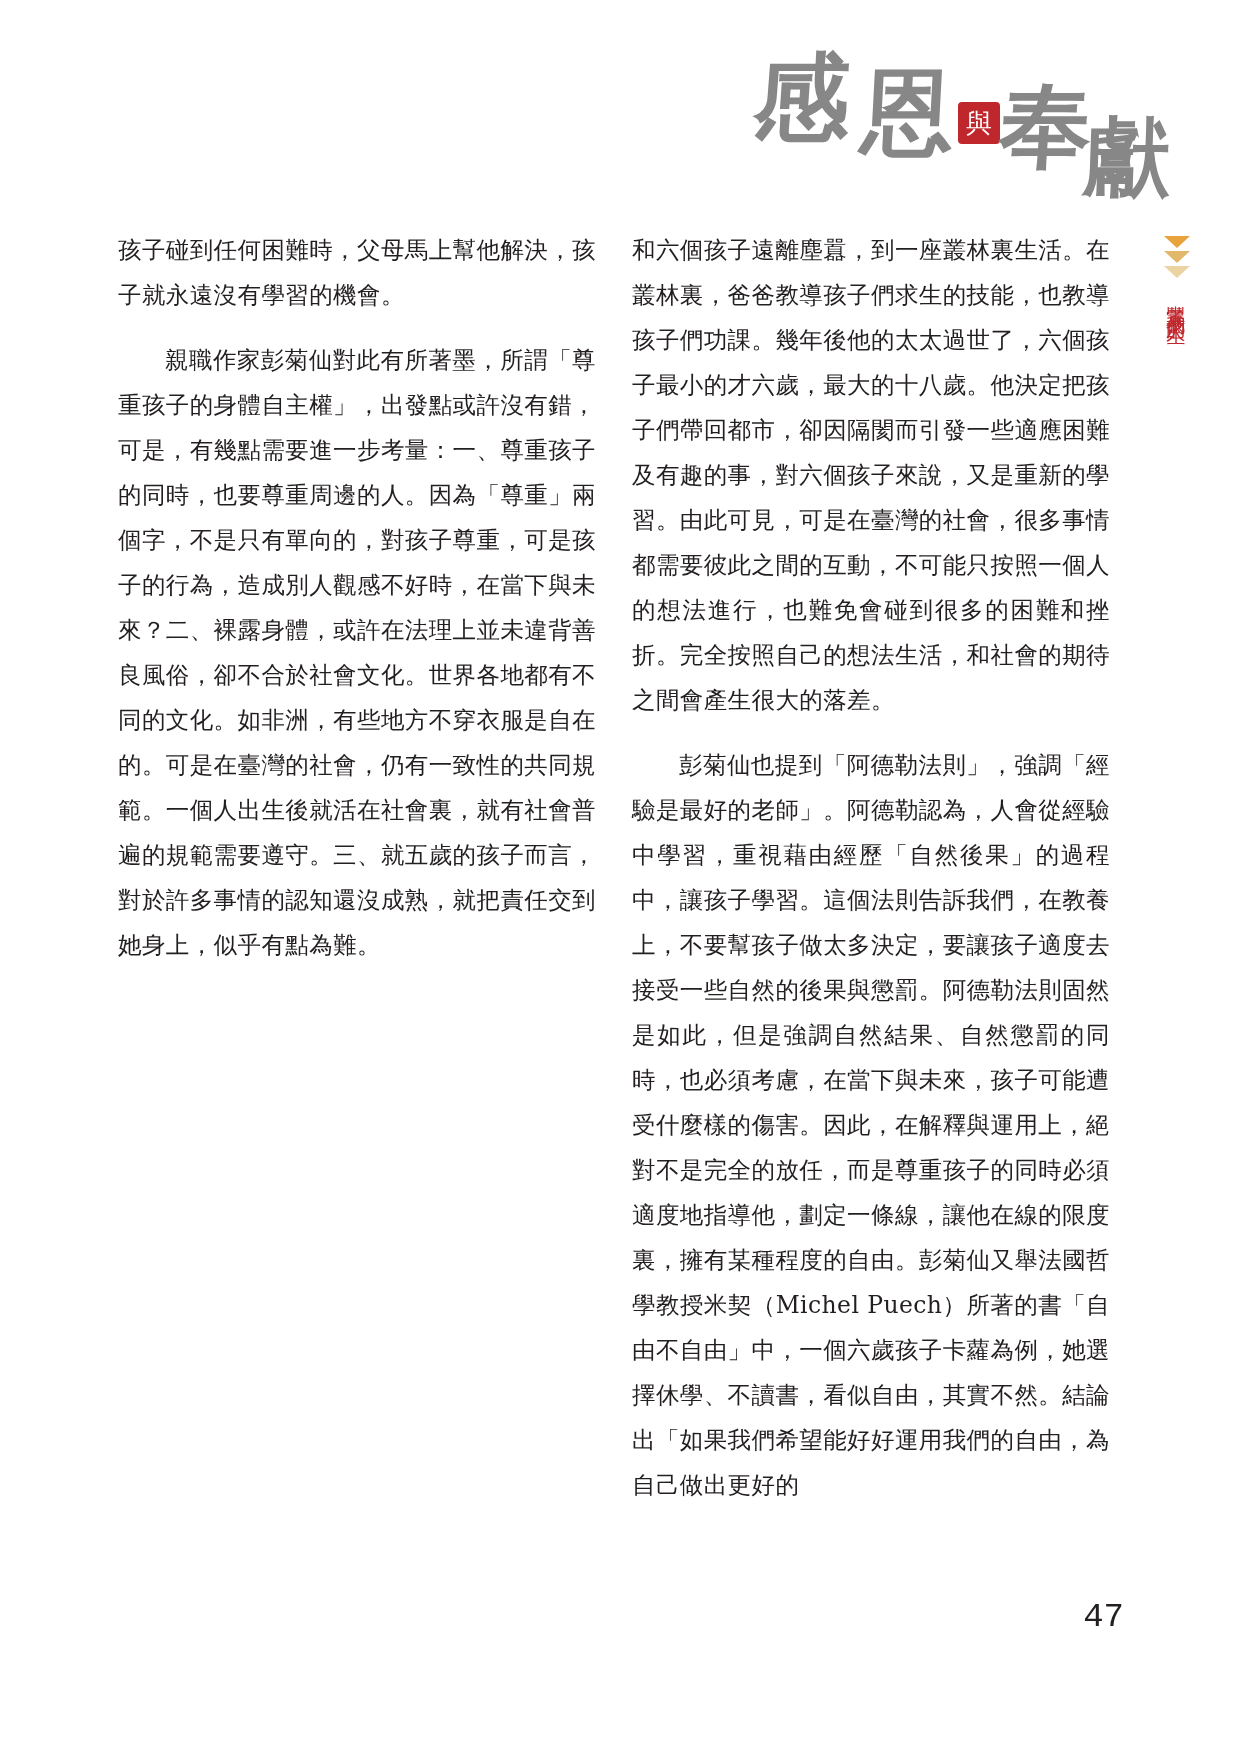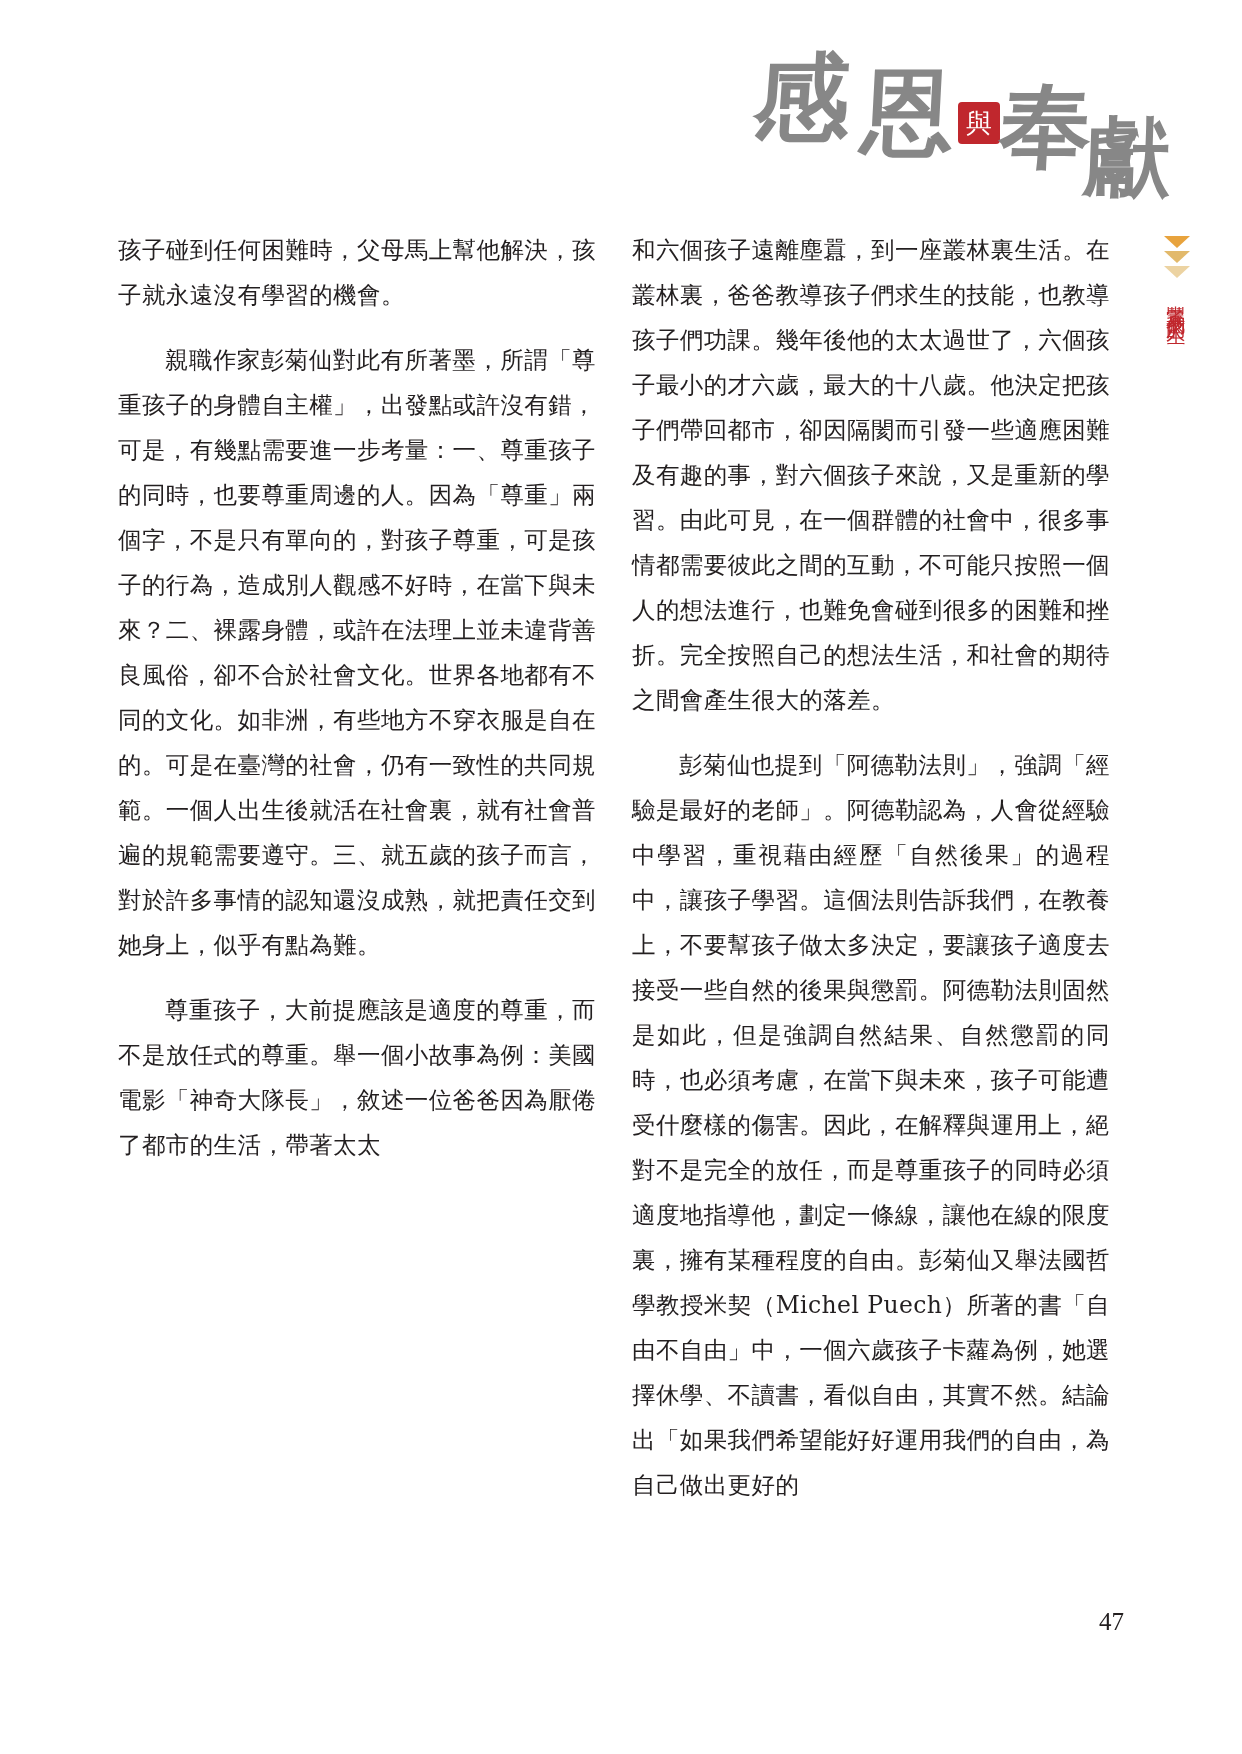--- a/index.html
+++ b/index.html
@@ -164,7 +164,7 @@
     <p class="indent">尊重孩子，大前提應該是適度的尊重，而不是放任式的尊重。舉一個小故事為例：美國電影「神奇大隊長」，敘述一位爸爸因為厭倦了都市的生活，帶著太太</p>
   </div>
   <div class="col">
-    <p>和六個孩子遠離塵囂，到一座叢林裏生活。在叢林裏，爸爸教導孩子們求生的技能，也教導孩子們功課。幾年後他的太太過世了，六個孩子最小的才六歲，最大的十八歲。他決定把孩子們帶回都市，卻因隔閡而引發一些適應困難及有趣的事，對六個孩子來說，又是重新的學習。由此可見，在一個群體的社會中，很多事情都需要彼此之間的互動，不可能只按照一個人的想法進行，也難免會碰到很多的困難和挫折。完全按照自己的想法生活，和社會的期待之間會產生很大的落差。</p>
+    <p>和六個孩子遠離塵囂，到一座叢林裏生活。在叢林裏，爸爸教導孩子們求生的技能，也教導孩子們功課。幾年後他的太太過世了，六個孩子最小的才六歲，最大的十八歲。他決定把孩子們帶回都市，卻因隔閡而引發一些適應困難及有趣的事，對六個孩子來說，又是重新的學習。由此可見，可是在臺灣的社會，很多事情都需要彼此之間的互動，不可能只按照一個人的想法進行，也難免會碰到很多的困難和挫折。完全按照自己的想法生活，和社會的期待之間會產生很大的落差。</p>
     <p class="indent">彭菊仙也提到「阿德勒法則」，強調「經驗是最好的老師」。阿德勒認為，人會從經驗中學習，重視藉由經歷「自然後果」的過程中，讓孩子學習。這個法則告訴我們，在教養上，不要幫孩子做太多決定，要讓孩子適度去接受一些自然的後果與懲罰。阿德勒法則固然是如此，但是強調自然結果、自然懲罰的同時，也必須考慮，在當下與未來，孩子可能遭受什麼樣的傷害。因此，在解釋與運用上，絕對不是完全的放任，而是尊重孩子的同時必須適度地指導他，劃定一條線，讓他在線的限度裏，擁有某種程度的自由。彭菊仙又舉法國哲學教授米契（Michel Puech）所著的書「自由不自由」中，一個六歲孩子卡蘿為例，她選擇休學、不讀書，看似自由，其實不然。結論出「如果我們希望能好好運用我們的自由，為自己做出更好的</p>
   </div>
 </div>

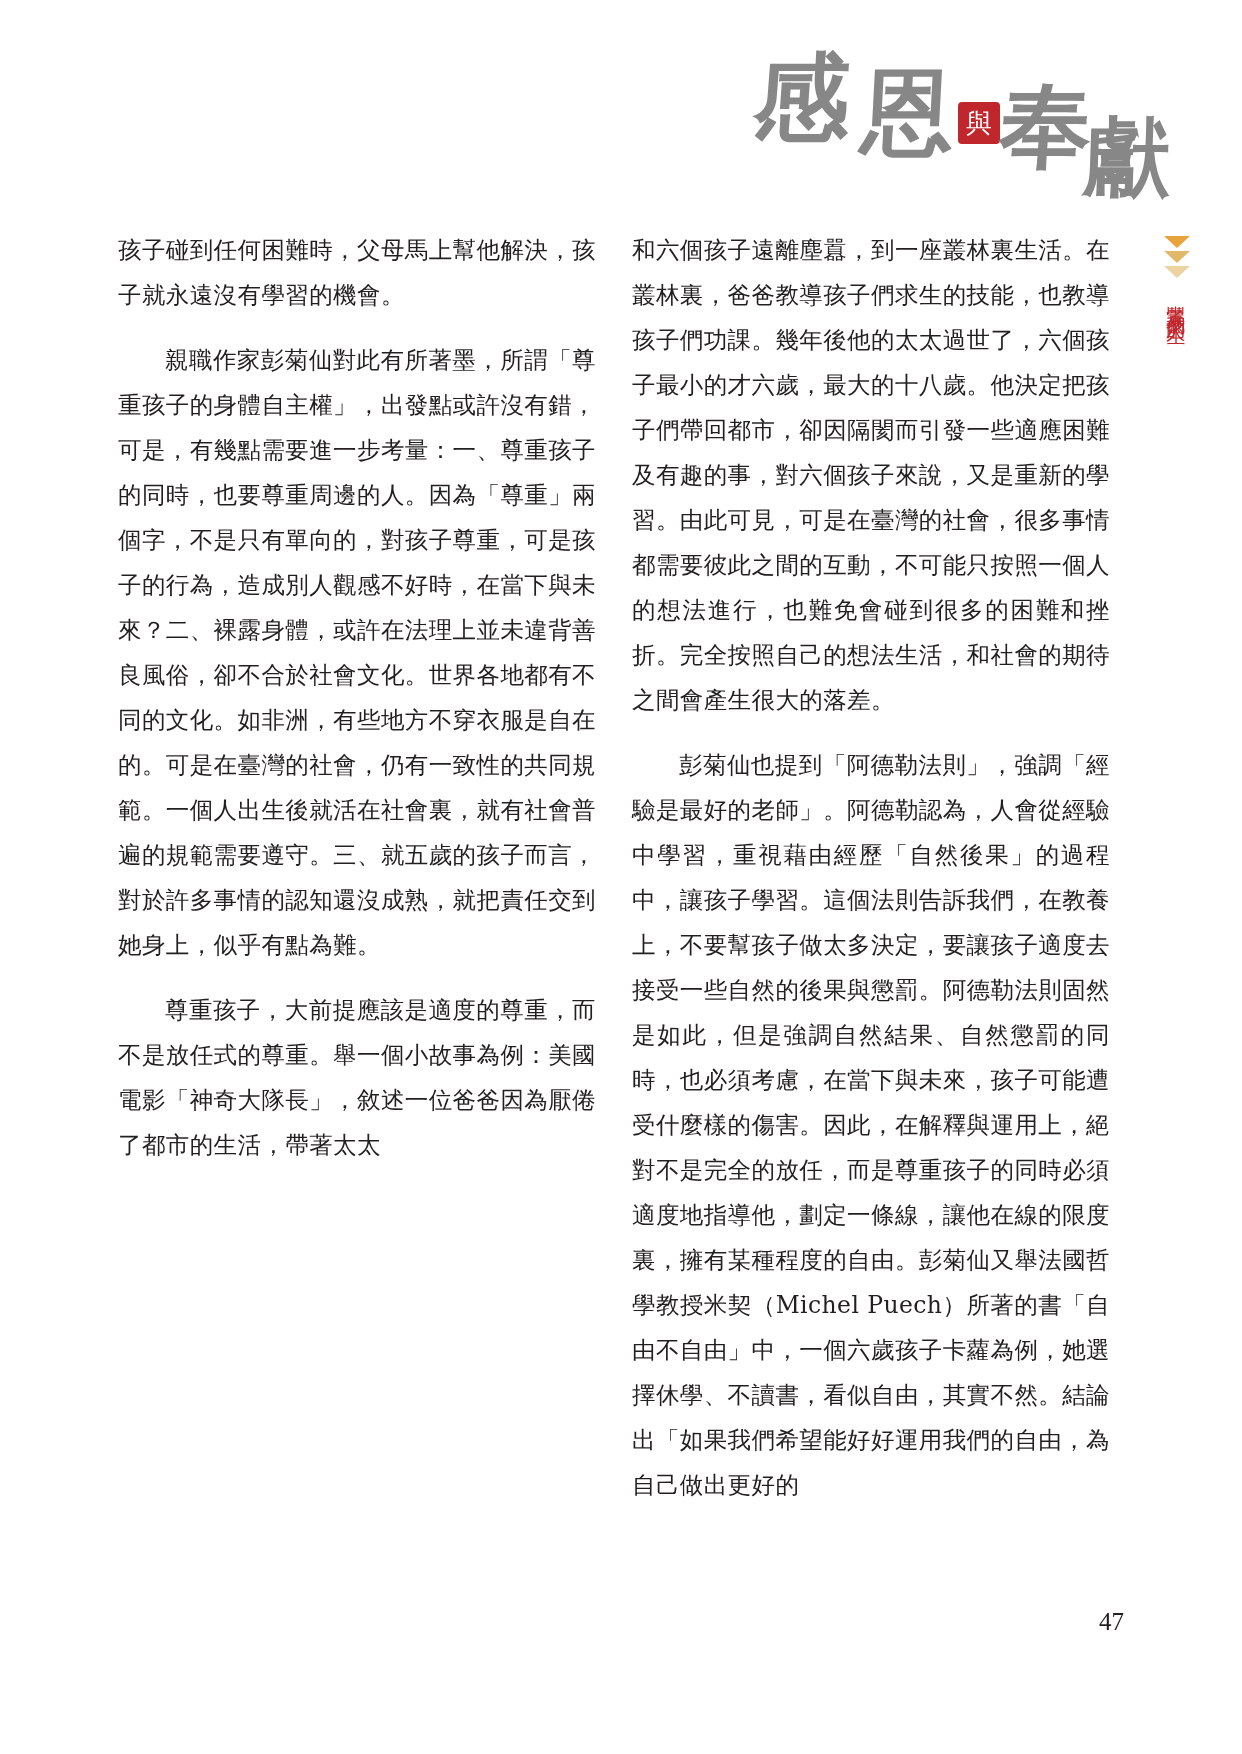--- a/index.html
+++ b/index.html
@@ -161,7 +161,6 @@
   <div class="col">
     <p>孩子碰到任何困難時，父母馬上幫他解決，孩子就永遠沒有學習的機會。</p>
     <p class="indent">親職作家彭菊仙對此有所著墨，所謂「尊重孩子的身體自主權」，出發點或許沒有錯，可是，有幾點需要進一步考量：一、尊重孩子的同時，也要尊重周邊的人。因為「尊重」兩個字，不是只有單向的，對孩子尊重，可是孩子的行為，造成別人觀感不好時，在當下與未來？二、裸露身體，或許在法理上並未違背善良風俗，卻不合於社會文化。世界各地都有不同的文化。如非洲，有些地方不穿衣服是自在的。可是在臺灣的社會，仍有一致性的共同規範。一個人出生後就活在社會裏，就有社會普遍的規範需要遵守。三、就五歲的孩子而言，對於許多事情的認知還沒成熟，就把責任交到她身上，似乎有點為難。</p>
-    <p class="indent">尊重孩子，大前提應該是適度的尊重，而不是放任式的尊重。舉一個小故事為例：美國電影「神奇大隊長」，敘述一位爸爸因為厭倦了都市的生活，帶著太太</p>
   </div>
   <div class="col">
     <p>和六個孩子遠離塵囂，到一座叢林裏生活。在叢林裏，爸爸教導孩子們求生的技能，也教導孩子們功課。幾年後他的太太過世了，六個孩子最小的才六歲，最大的十八歲。他決定把孩子們帶回都市，卻因隔閡而引發一些適應困難及有趣的事，對六個孩子來說，又是重新的學習。由此可見，可是在臺灣的社會，很多事情都需要彼此之間的互動，不可能只按照一個人的想法進行，也難免會碰到很多的困難和挫折。完全按照自己的想法生活，和社會的期待之間會產生很大的落差。</p>

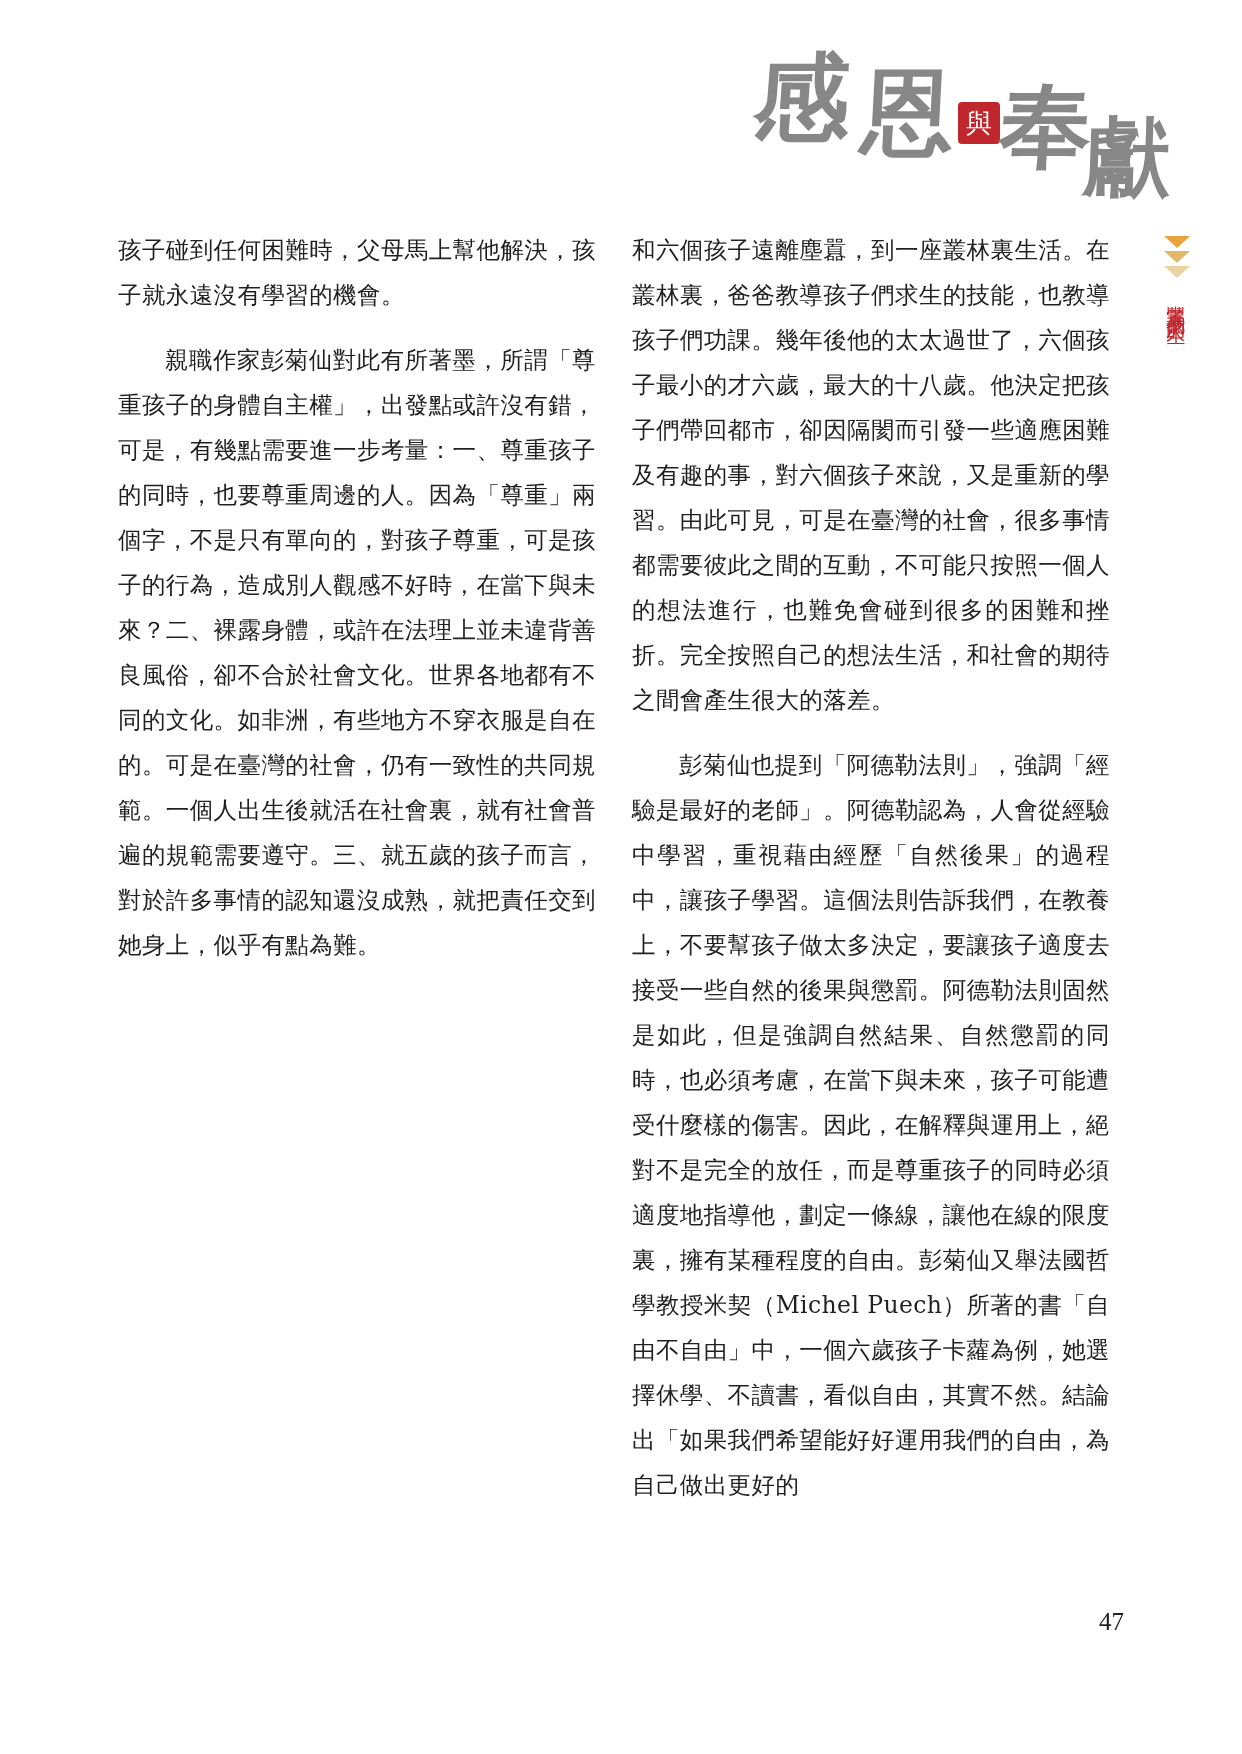--- a/index.html
+++ b/index.html
@@ -133,8 +133,8 @@
     position: absolute;
     right: 118px;
     bottom: 118px;
-    font-family: Liberation Serif, serif;
-    font-size: 25px;
+    font-family: Liberation Mono, monospace;
+    font-size: 34px;
     color: #231f20;
     text-align: center;
   }

